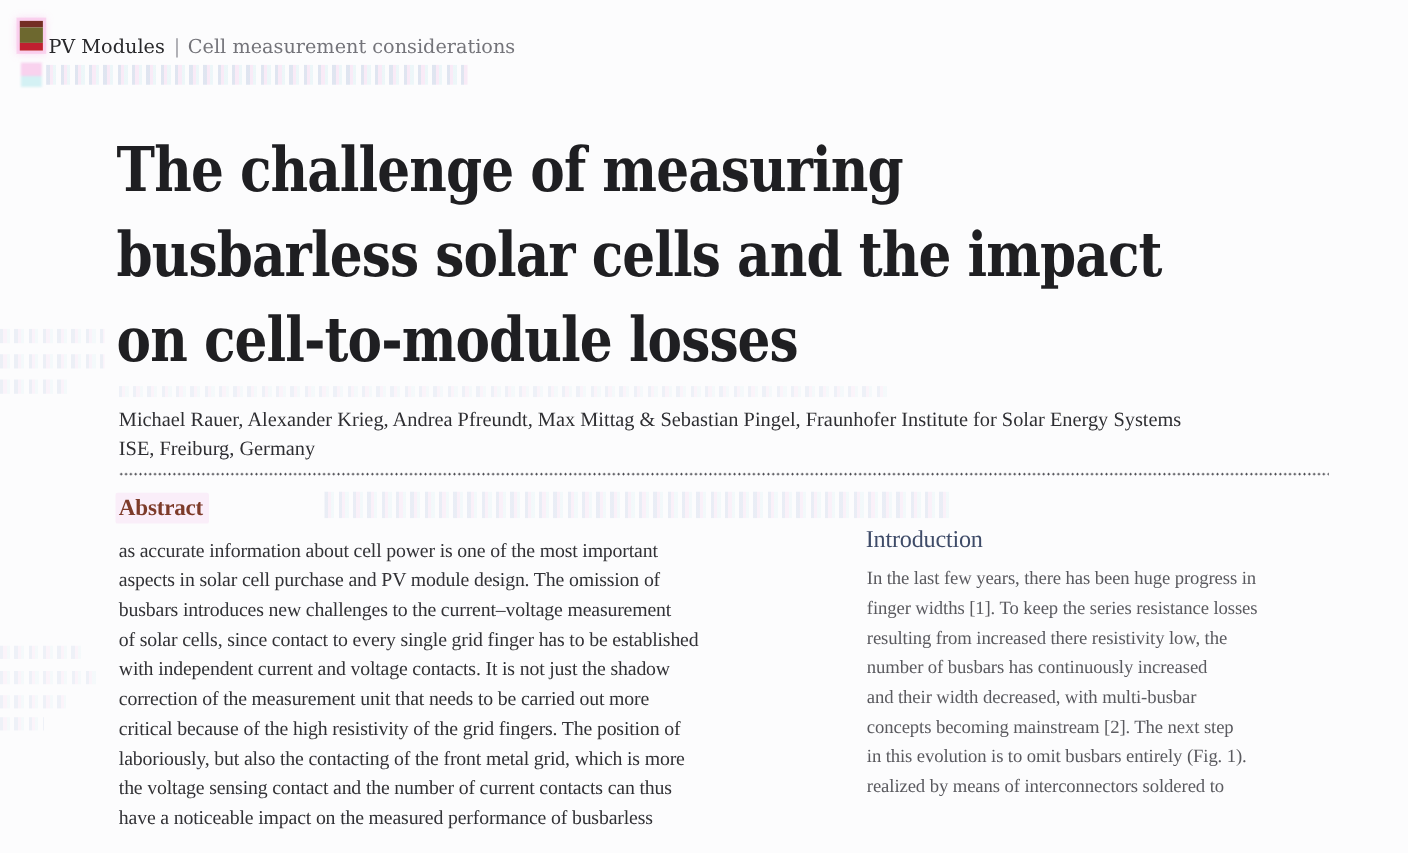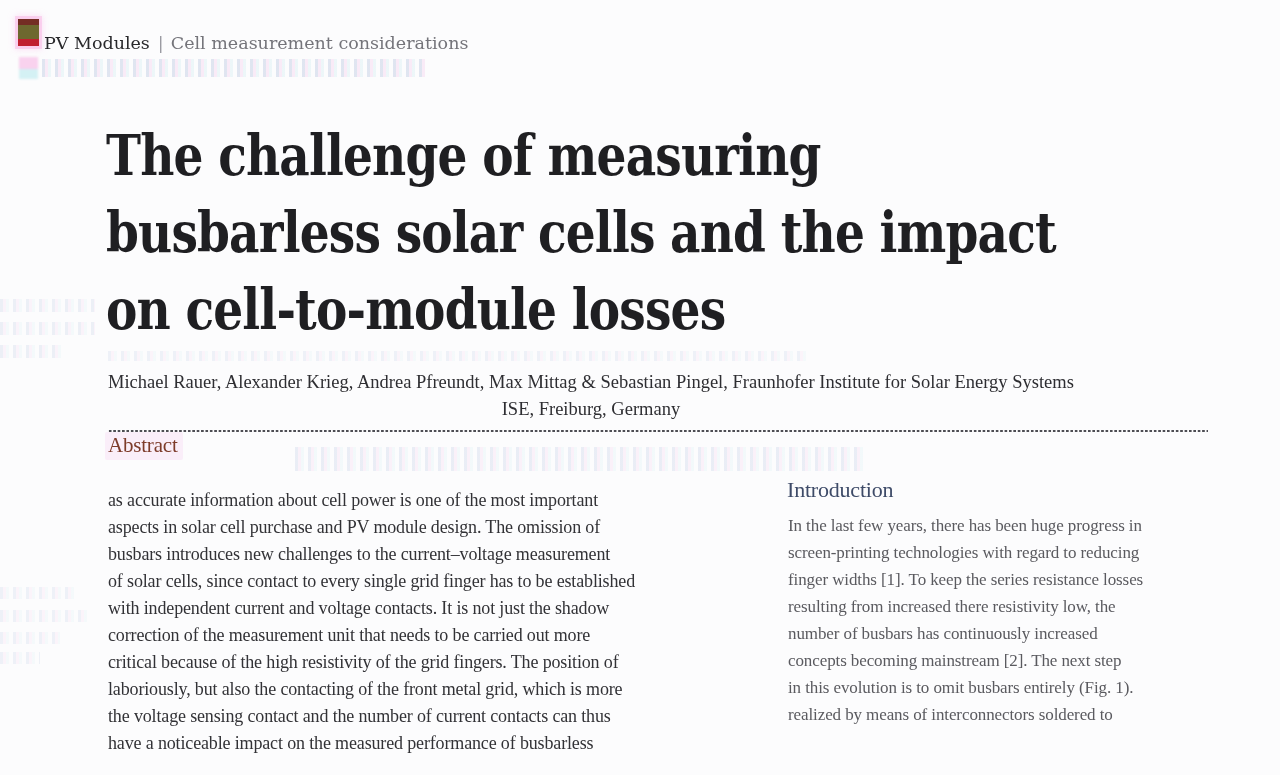--- a/index.html
+++ b/index.html
@@ -78,7 +78,7 @@
     font-size: 18.5px; line-height: 26.5px;
     color: #2e2e32;
   }
-  .authors-line { white-space: nowrap; text-align: center; }
+  .authors-line { white-space: nowrap; }
 
   
   .divider {

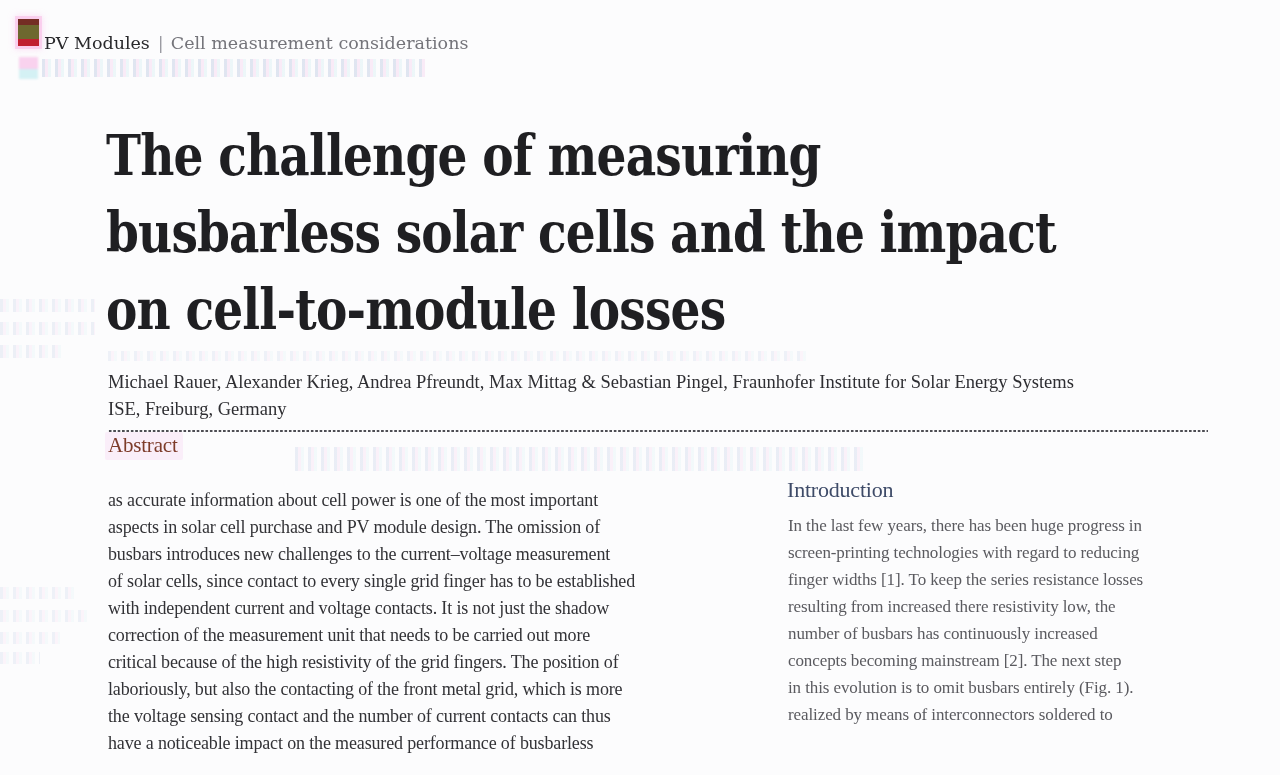--- a/index.html
+++ b/index.html
@@ -91,8 +91,8 @@
 
   
   .abstract-heading {
-    position: absolute; left: 105px; top: 432px;
-    font-weight: normal; font-size: 21px;
+    position: absolute; left: 105px; top: 448px;
+    font-weight: bold; font-size: 21px;
     letter-spacing: -0.2px;
     padding: 1px 5px 2px 3px;
     background: rgba(248,190,236,0.22);

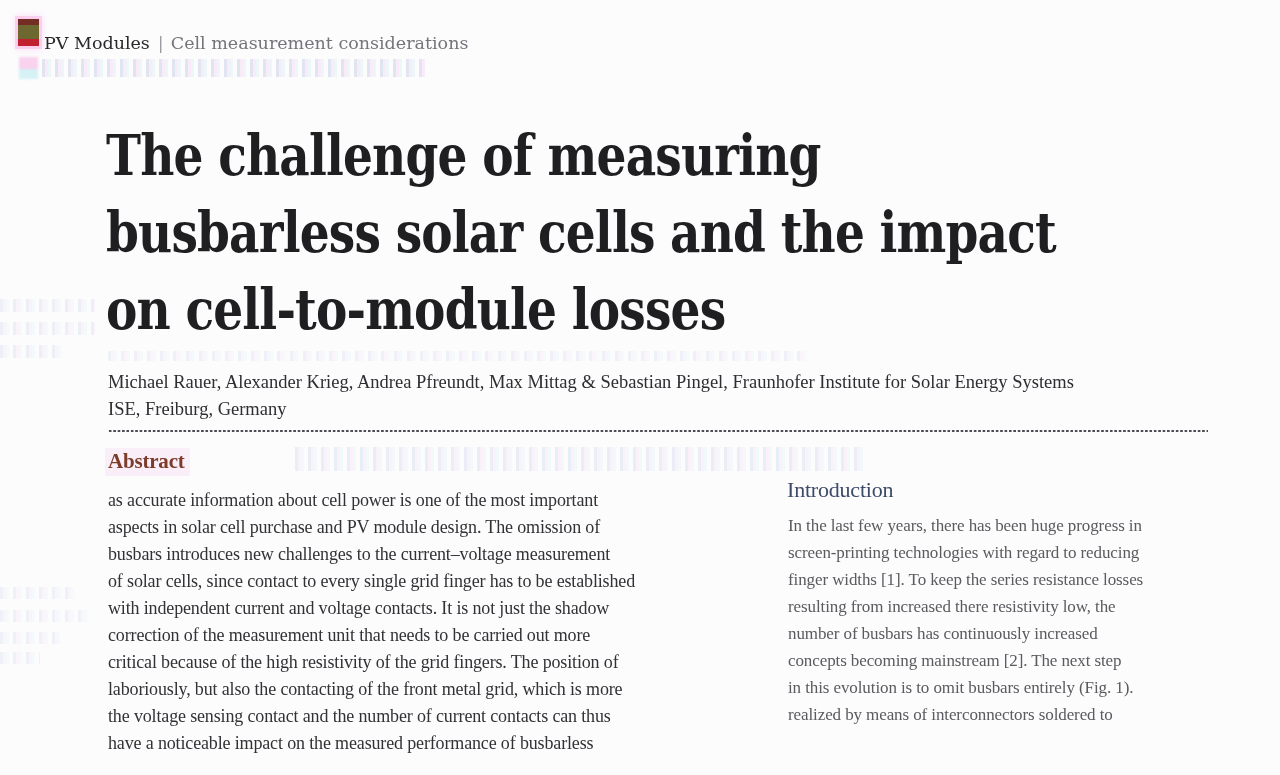--- a/index.html
+++ b/index.html
@@ -172,7 +172,6 @@
 <h2 class="intro-heading" style="color: rgb(62, 75, 104);">Introduction</h2>
 <div class="intro-body">
   <div class="text-line">In the last few years, there has been huge progress in</div>
-  <div class="text-line">screen-printing technologies with regard to reducing</div>
   <div class="text-line">finger widths [1]. To keep the series resistance losses</div>
   <div class="text-line">resulting from increased there resistivity low, the</div>
   <div class="text-line">number of busbars has continuously increased</div>

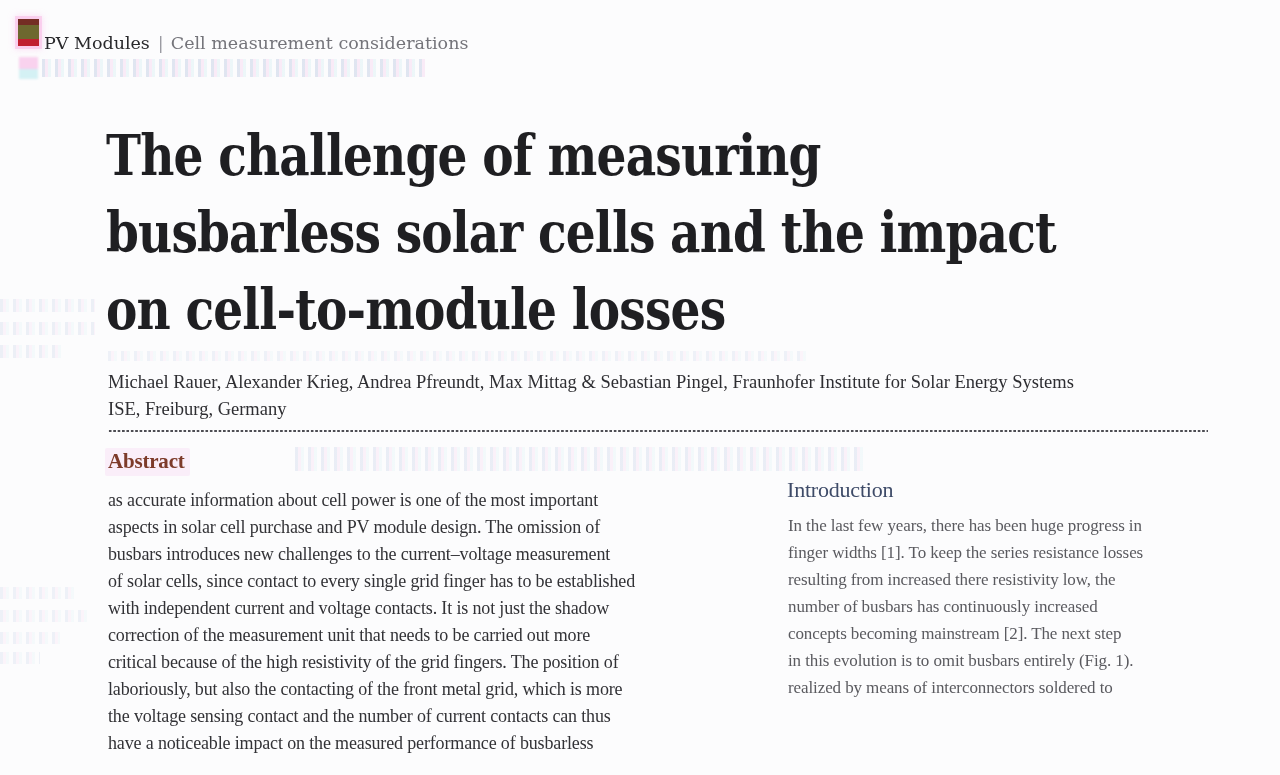--- a/index.html
+++ b/index.html
@@ -175,6 +175,7 @@
   <div class="text-line">finger widths [1]. To keep the series resistance losses</div>
   <div class="text-line">resulting from increased there resistivity low, the</div>
   <div class="text-line">number of busbars has continuously increased</div>
+  <div class="text-line">and their width decreased, with multi-busbar</div>
   <div class="text-line">concepts becoming mainstream [2]. The next step</div>
   <div class="text-line">in this evolution is to omit busbars entirely (Fig. 1).</div>
   <div class="text-line">realized by means of interconnectors soldered to</div>

